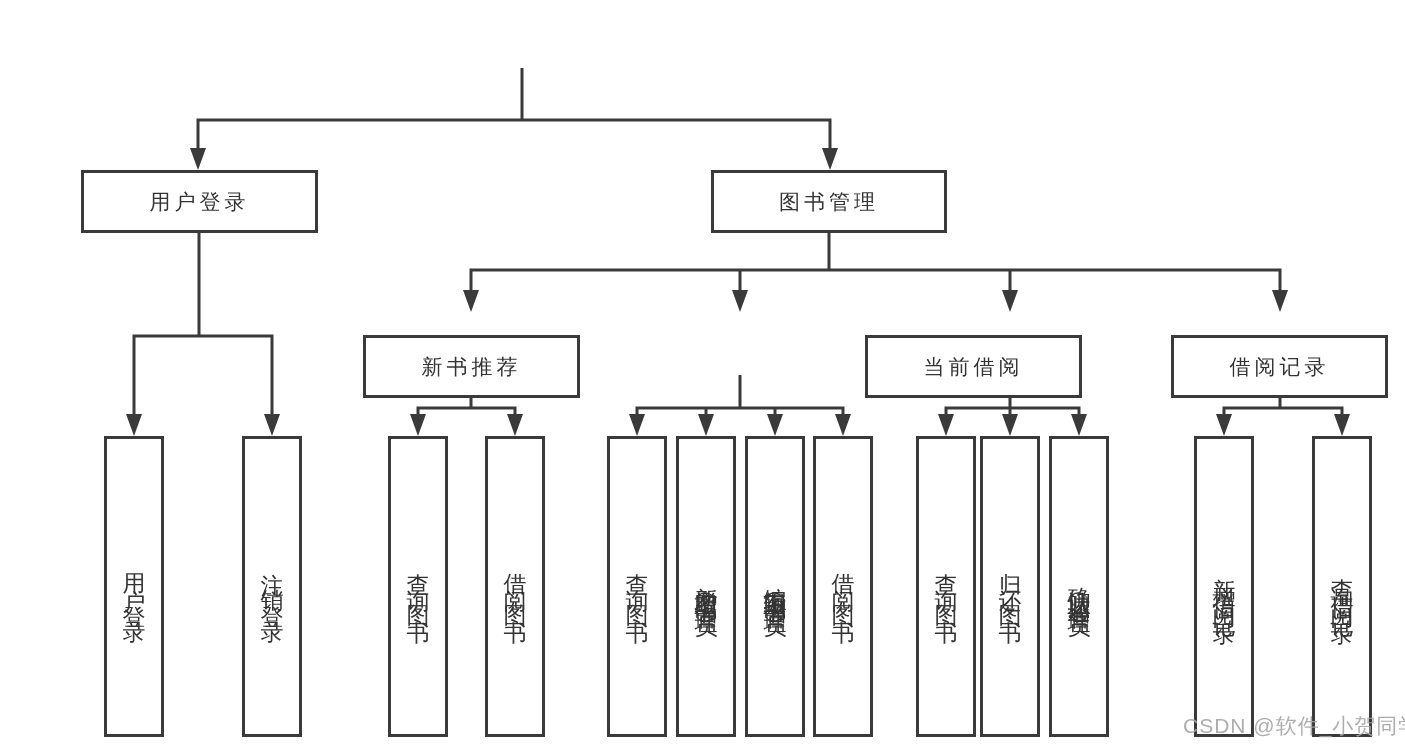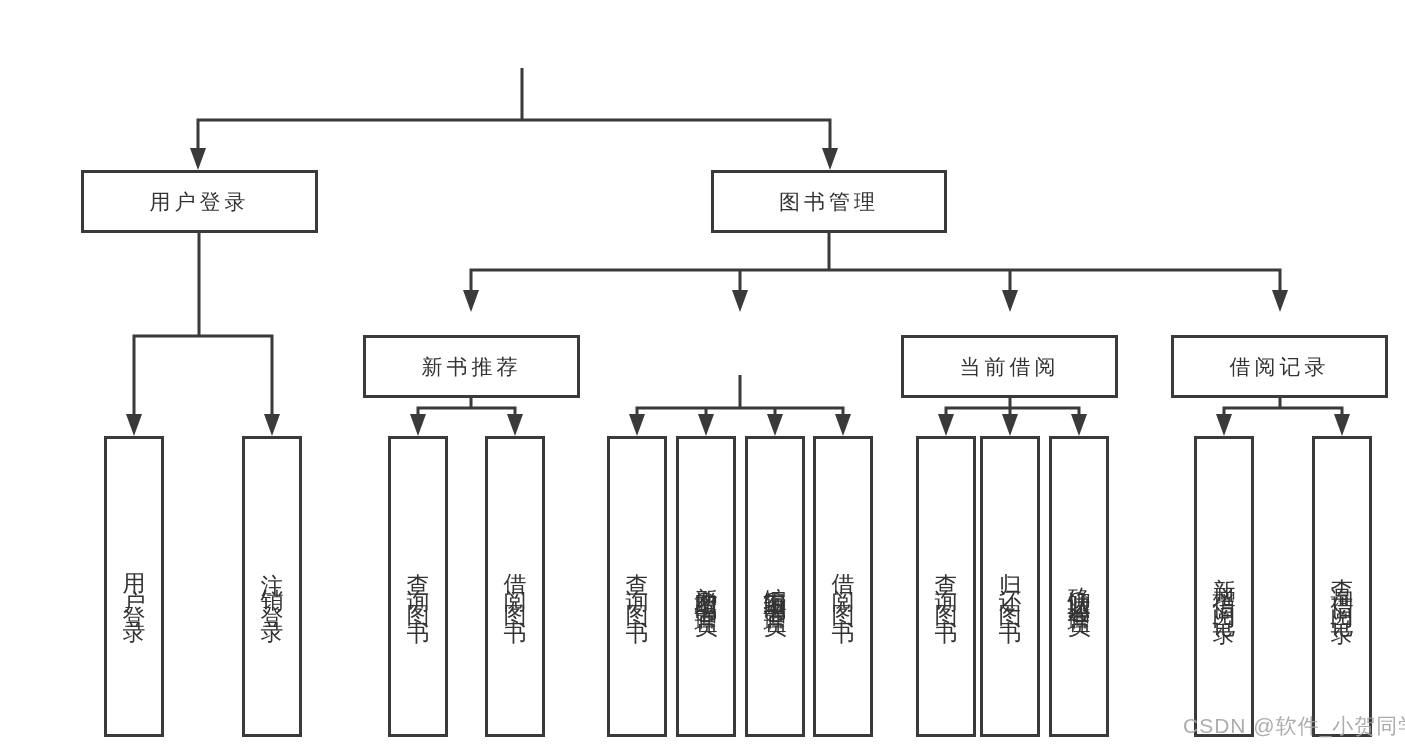--- a/index.html
+++ b/index.html
@@ -45,7 +45,7 @@
   .node-l3     { top: 312px;   width: 217px; height: 63px; margin-top: 23px; }
   .node-l3a    { left: 363px;  }
   .node-l3b    { left: 631px;  }
-  .node-l3c    { left: 901px; font-family: Liberation Serif, serif;  }
+  .node-l3c    { left: 865px; font-family: Liberation Serif, serif;  }
   .node-l3d    { left: 1171px; }
   
   .leaf        { top: 436px;   width: 60px; height: 301px; }

